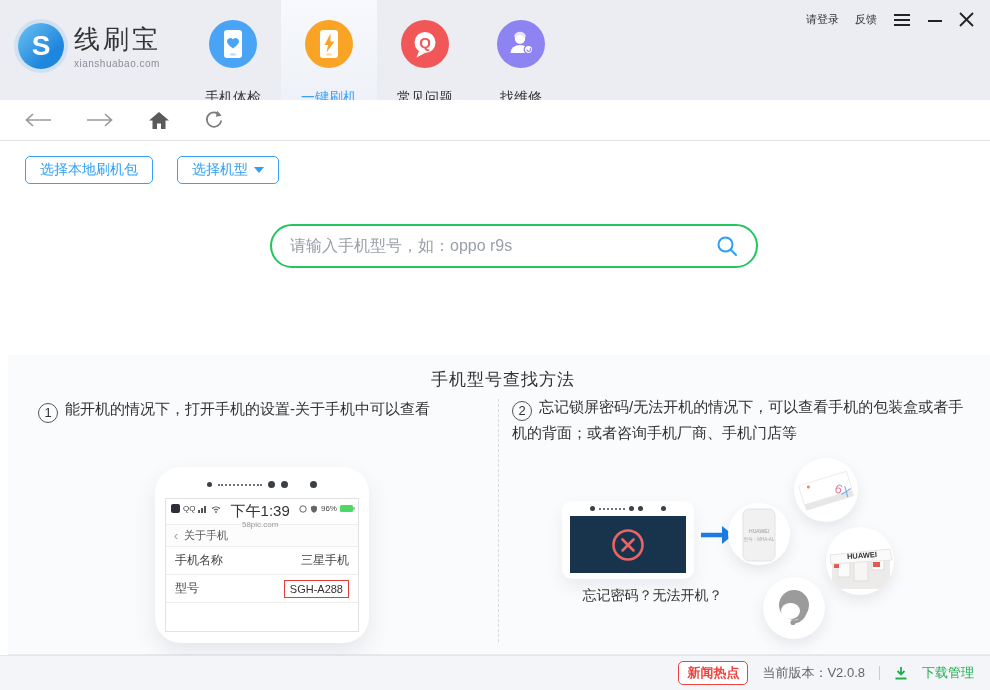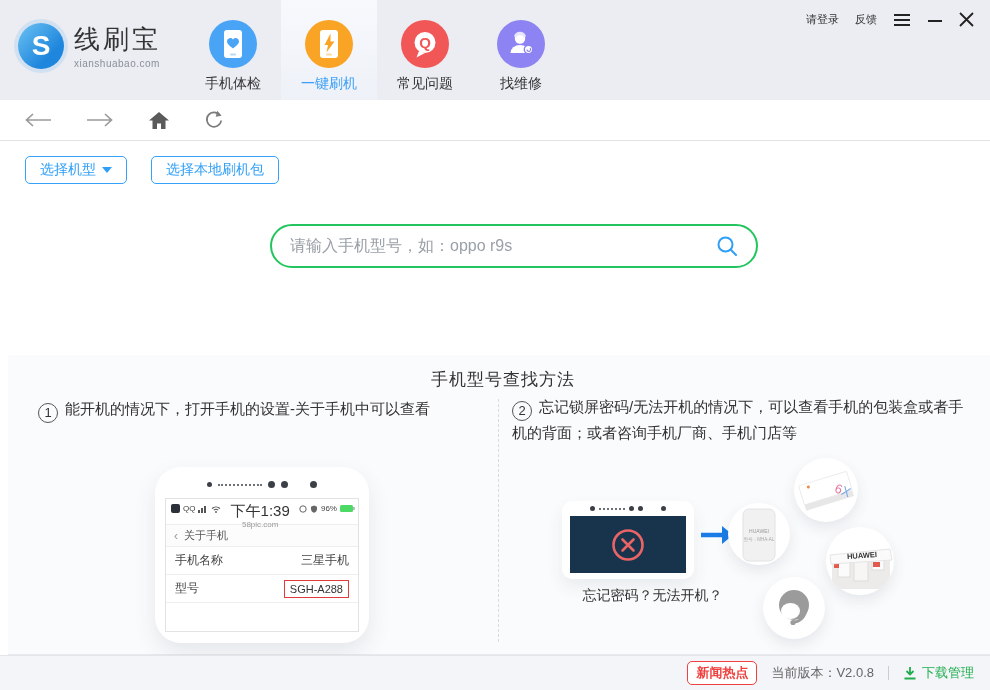--- a/index.html
+++ b/index.html
@@ -20,7 +20,7 @@
   .nav-item { width:96px; height:100px; padding-top:20px; text-align:center; cursor:pointer; }
   .nav-item.active { background:linear-gradient(180deg,#f7f9fd 0%,#eef1f7 100%); }
   .nav-circle { width:48px; height:48px; border-radius:50%; margin:0 auto; display:flex; align-items:center; justify-content:center; }
-  .nav-label { font-size:14px; color:#333; margin-top:7px; }
+  .nav-label { font-size:14px; color:#333; margin-top:21px; }
   .nav-item.active .nav-label { color:#3ba0f8; }
 
   .win-controls { position:absolute; right:16px; top:12px; display:flex; align-items:center; gap:16px; }

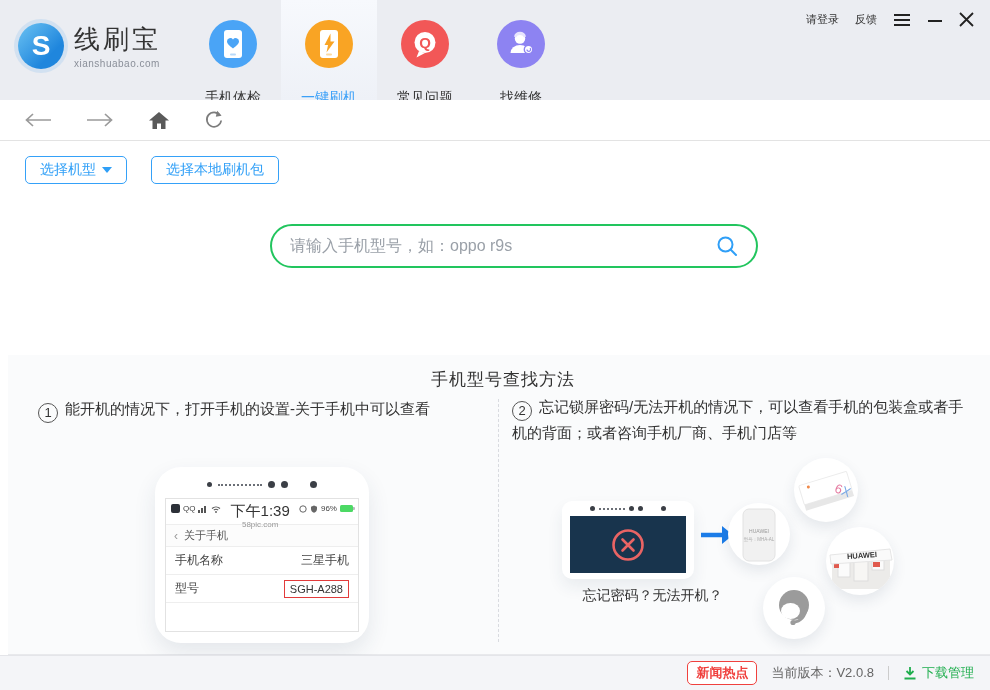--- a/index.html
+++ b/index.html
@@ -207,11 +207,11 @@
 
 <div class="actions">
   <button class="outline-btn">
+    <span>选择本地刷机包</span>
+  </button>
+  <button class="outline-btn">
     <span>选择机型</span>
     <span class="caret"></span>
-  </button>
-  <button class="outline-btn">
-    <span>选择本地刷机包</span>
   </button>
 </div>
 

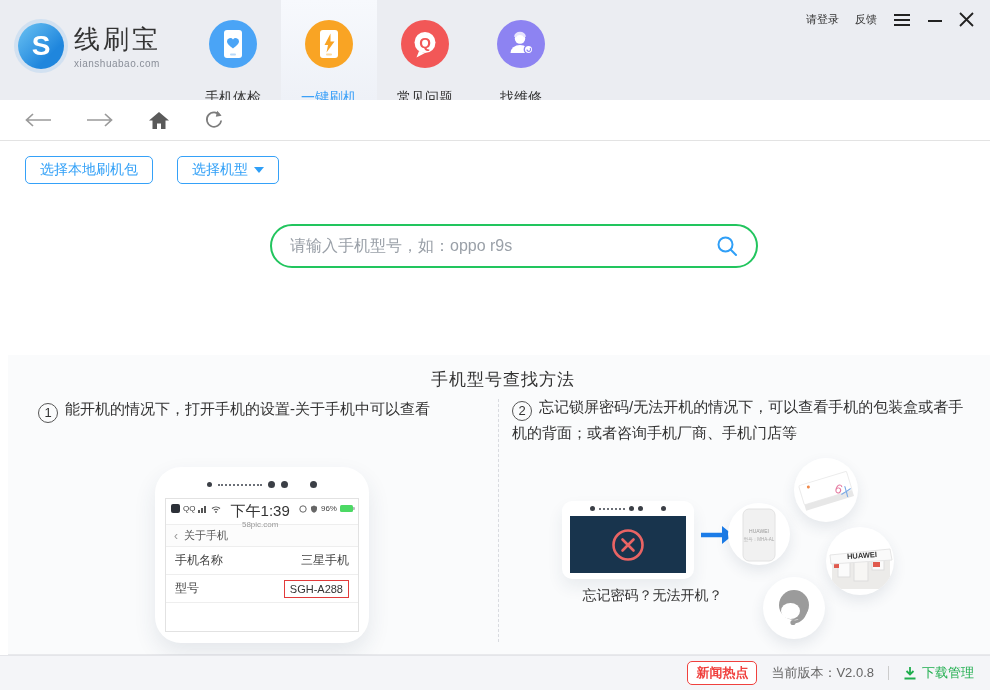--- a/index.html
+++ b/index.html
@@ -101,7 +101,7 @@
     padding:2px 8px; cursor:pointer; background:#fff; }
   .version { font-size:13px; color:#666; }
   .foot-div { width:1px; height:14px; background:#ccc; }
-  .download { display:flex; align-items:center; gap:5px; font-size:13px; color:#1fae4e; cursor:pointer; }
+  .download { display:flex; align-items:center; gap:14px; font-size:13px; color:#1fae4e; cursor:pointer; }
 </style>
 </head>
 <body>

